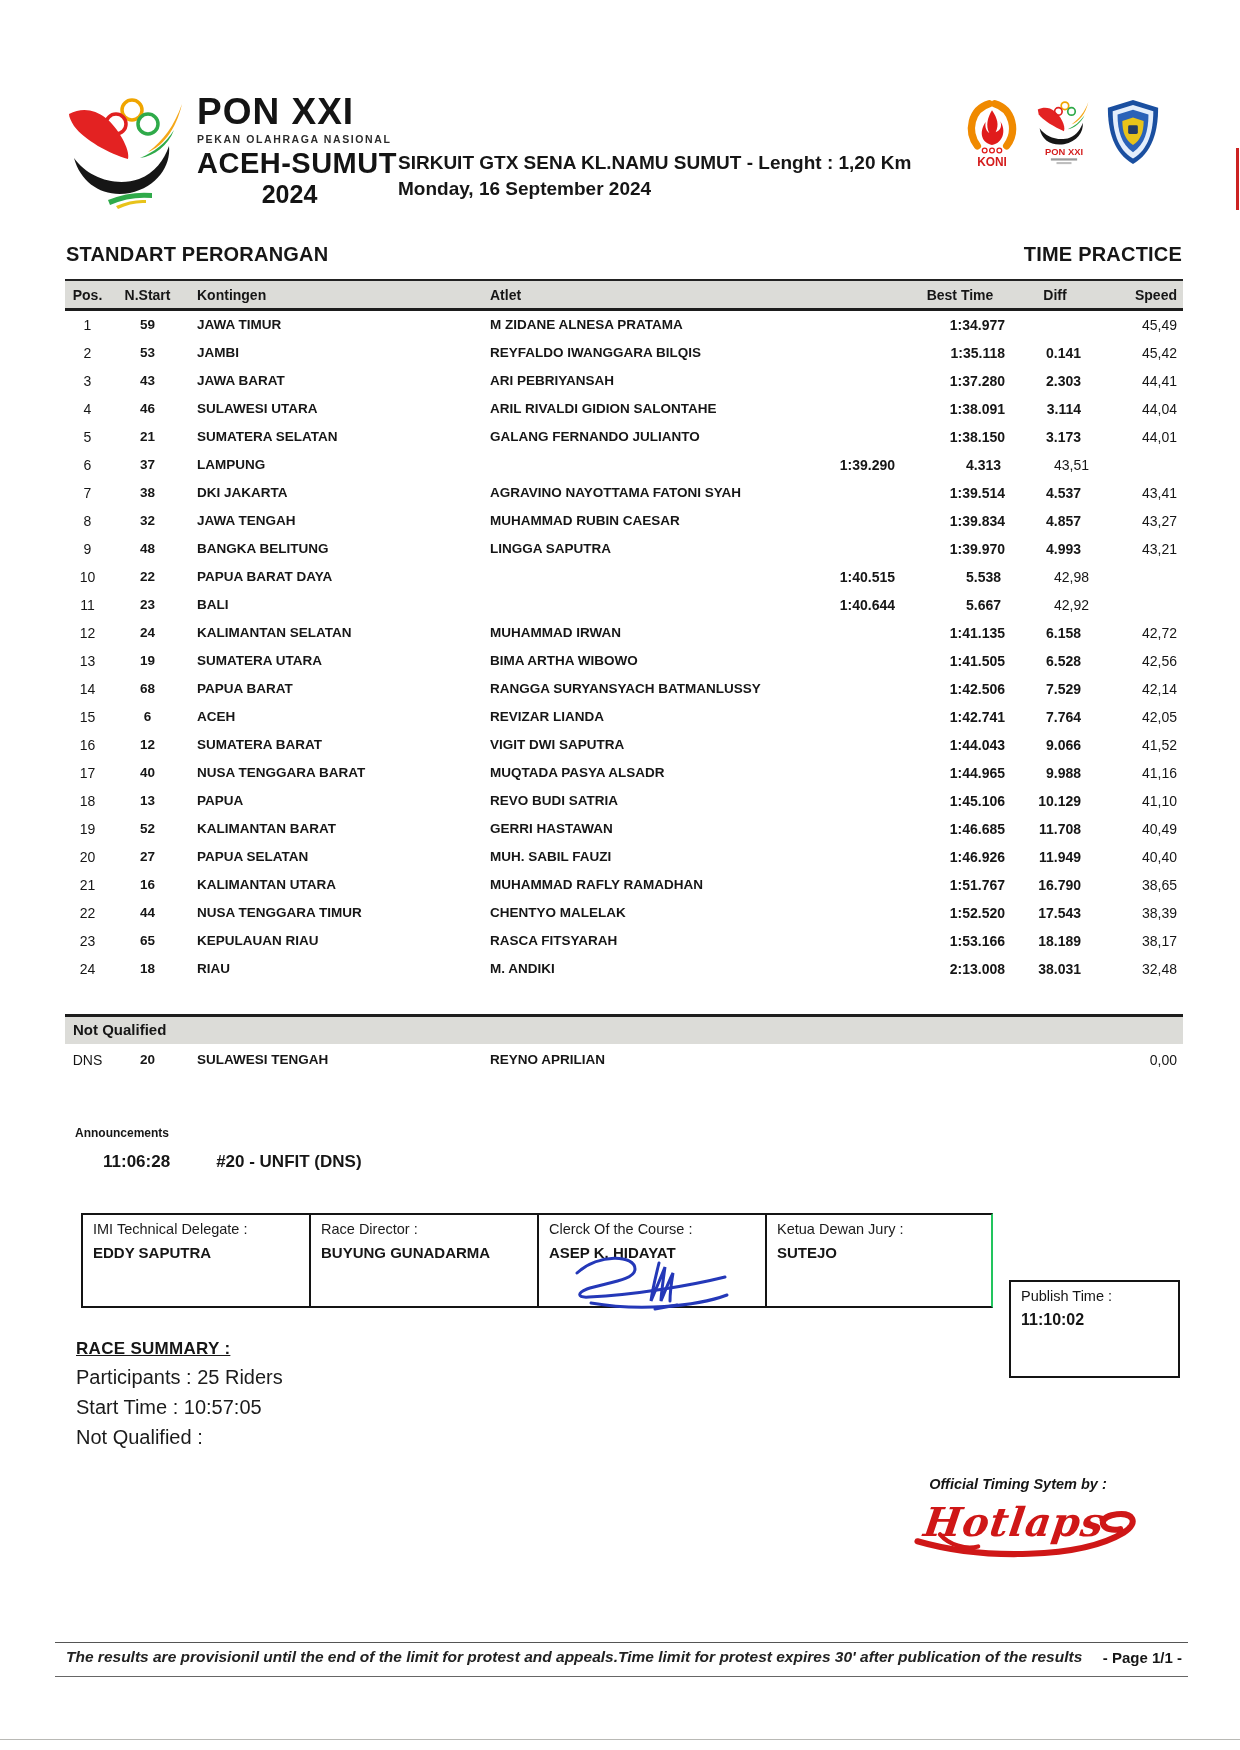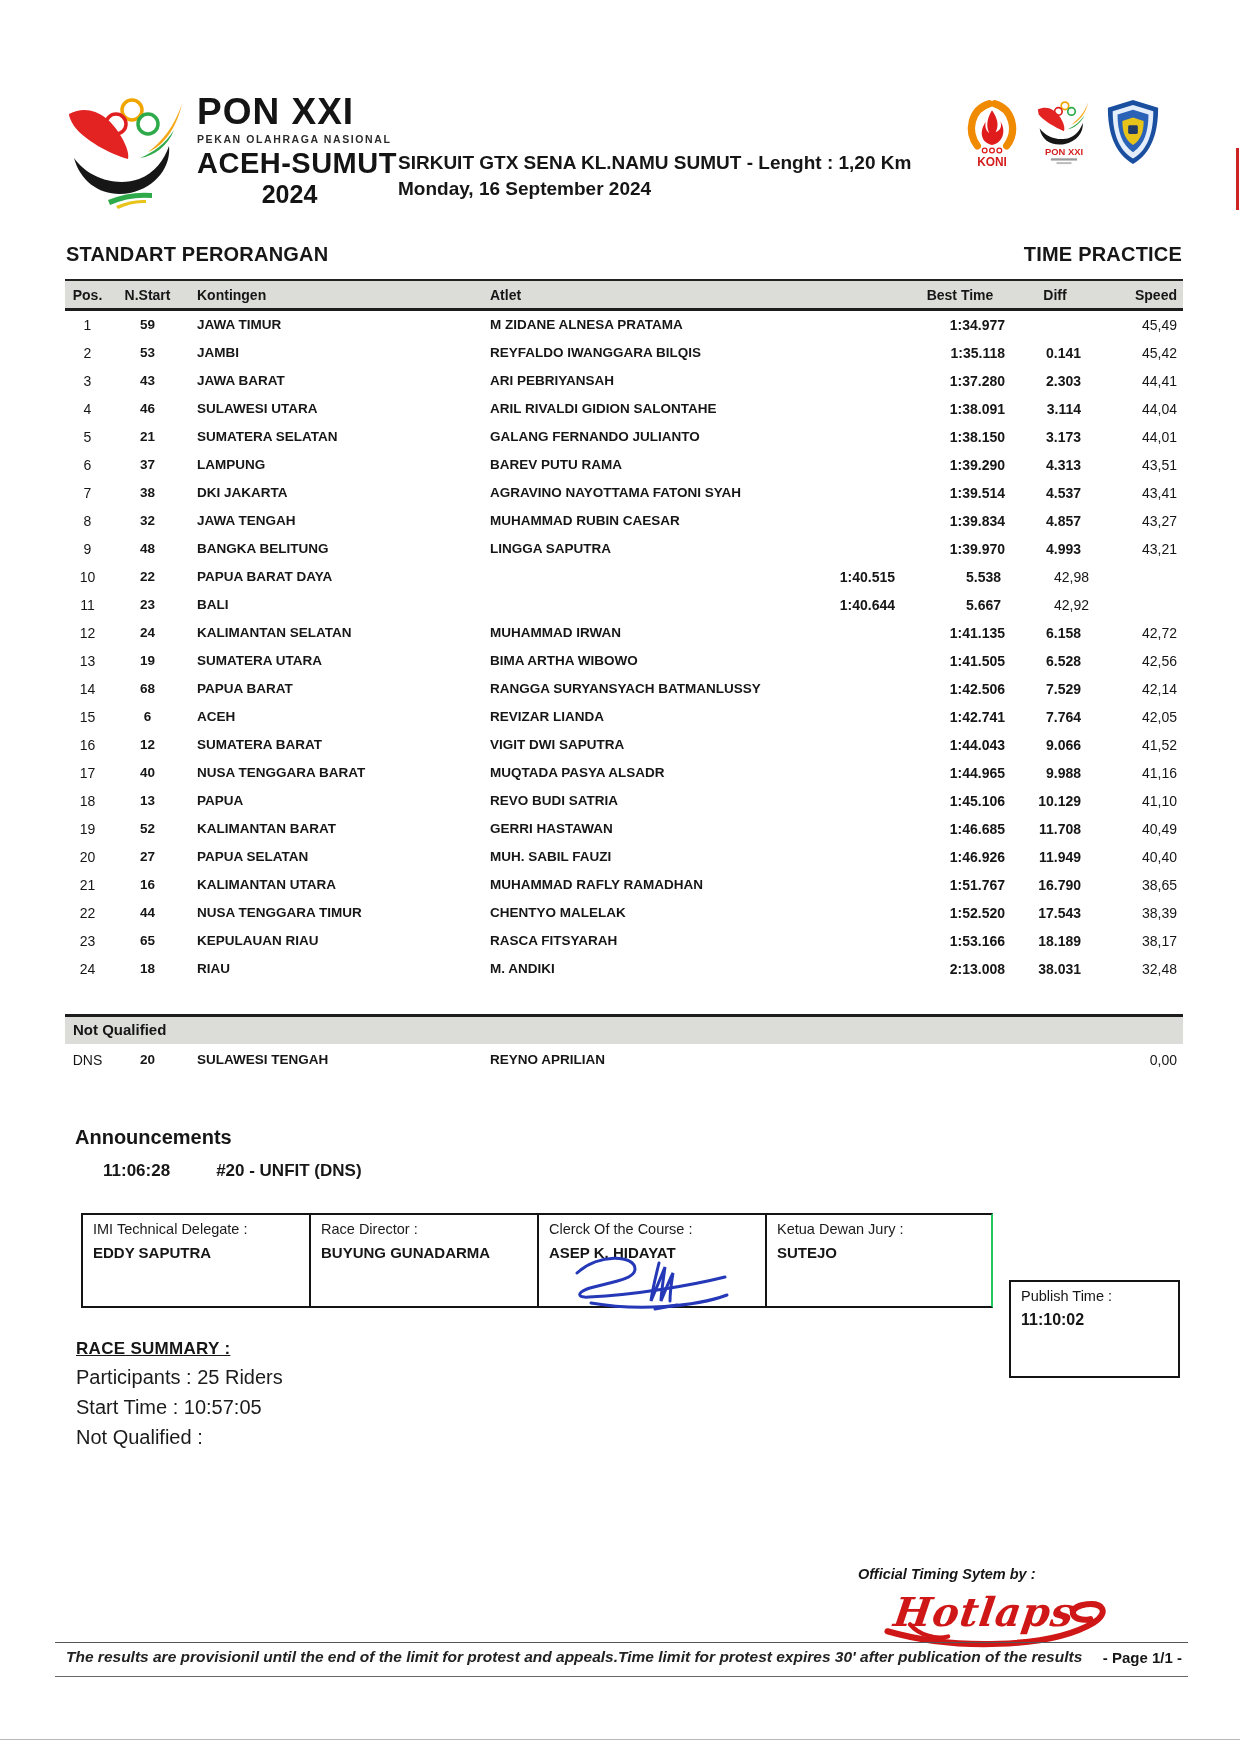--- a/index.html
+++ b/index.html
@@ -241,7 +241,6 @@
       <span class="cell c0">6</span>
       <span class="cell c1">37</span>
       <span class="cell c2">LAMPUNG</span>
-      <span class="cell c3">BAREV PUTU RAMA</span>
       <span class="cell c4">1:39.290</span>
       <span class="cell c5">4.313</span>
       <span class="cell c6">43,51</span>

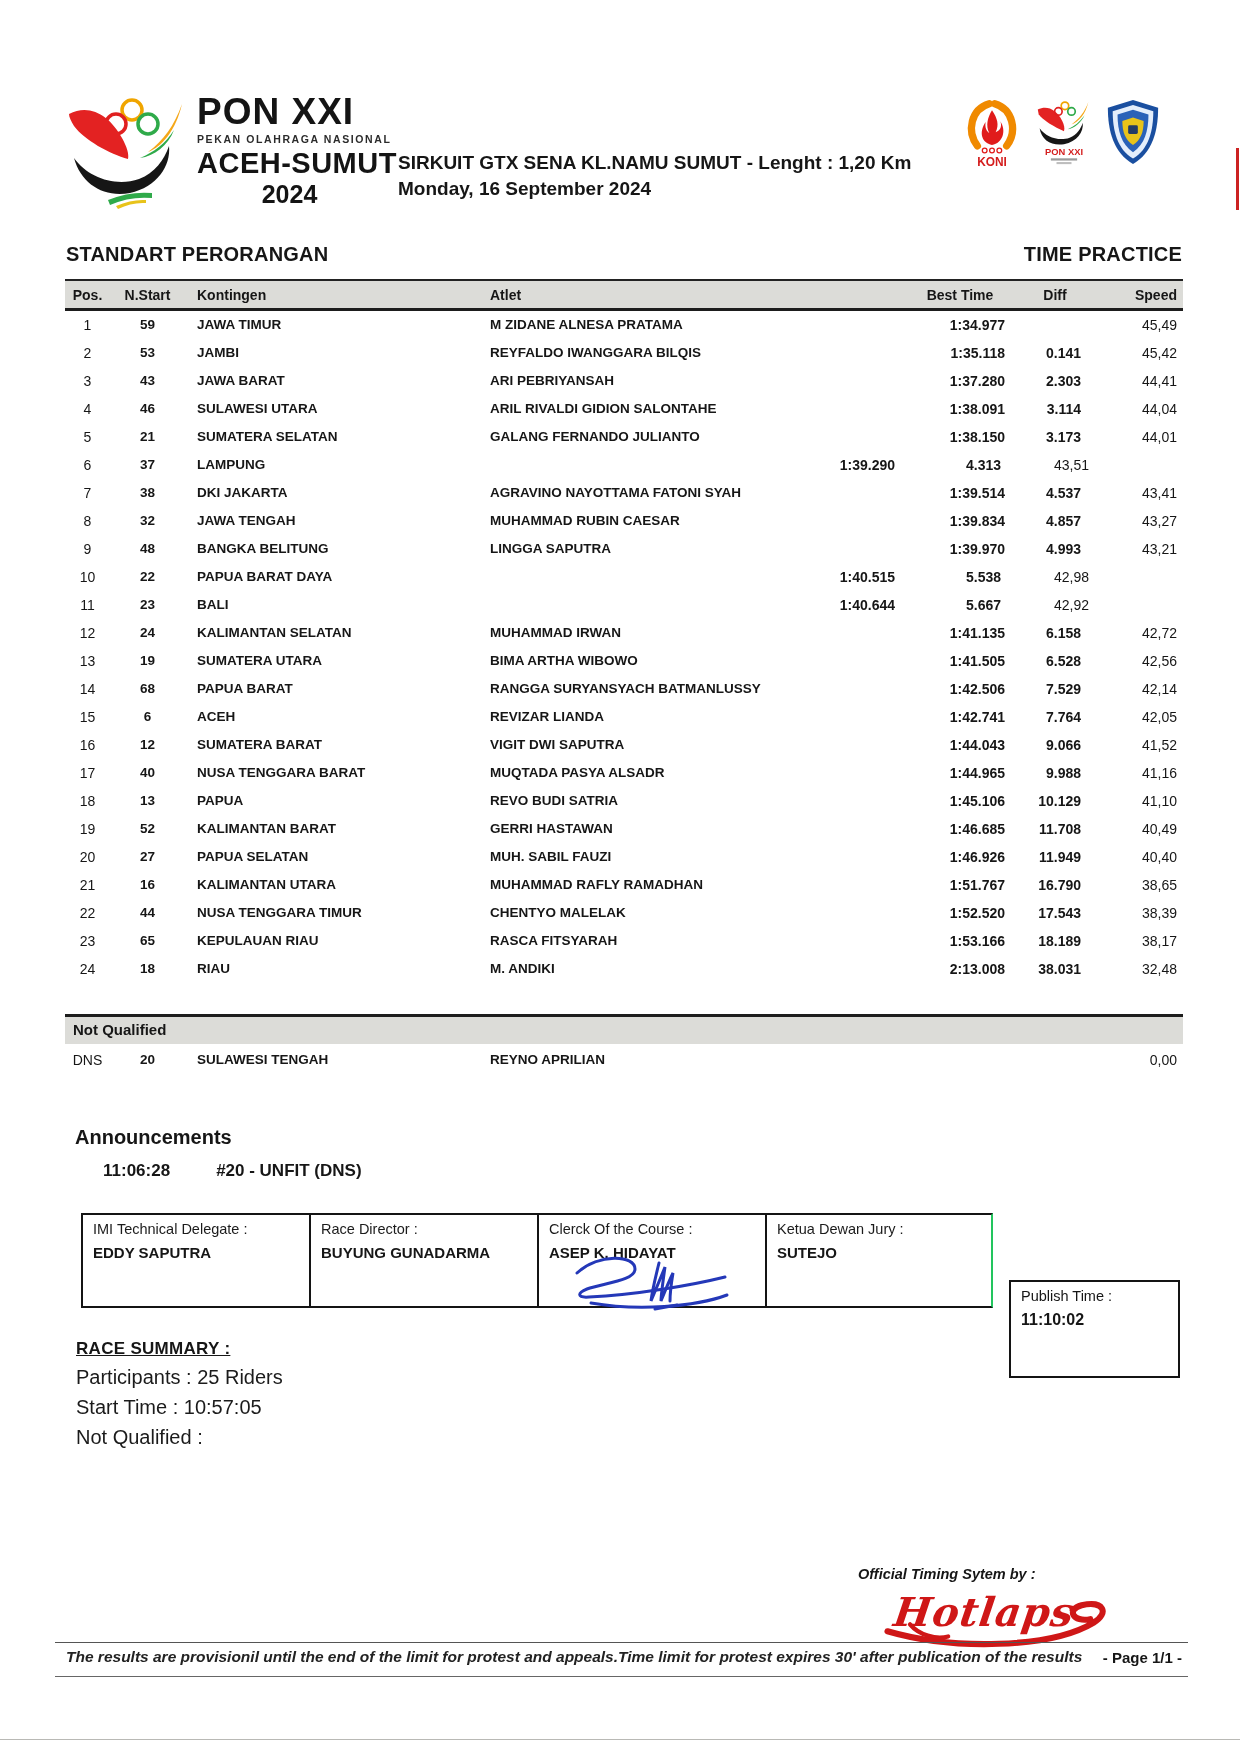--- a/index.html
+++ b/index.html
@@ -64,7 +64,7 @@
 
   
   .ann{position:absolute;top:1126px;left:75px;width:700px;}
-  .ann-title{font-size:20px;font-weight:bold;}
+  .ann-title{font-size:12px;font-weight:bold;}
   .ann-item{margin-top:12px;display:flex;font-size:17px;font-weight:bold;}
   .ann-time{margin-left:28px;}
   .ann-text{margin-left:46px;}

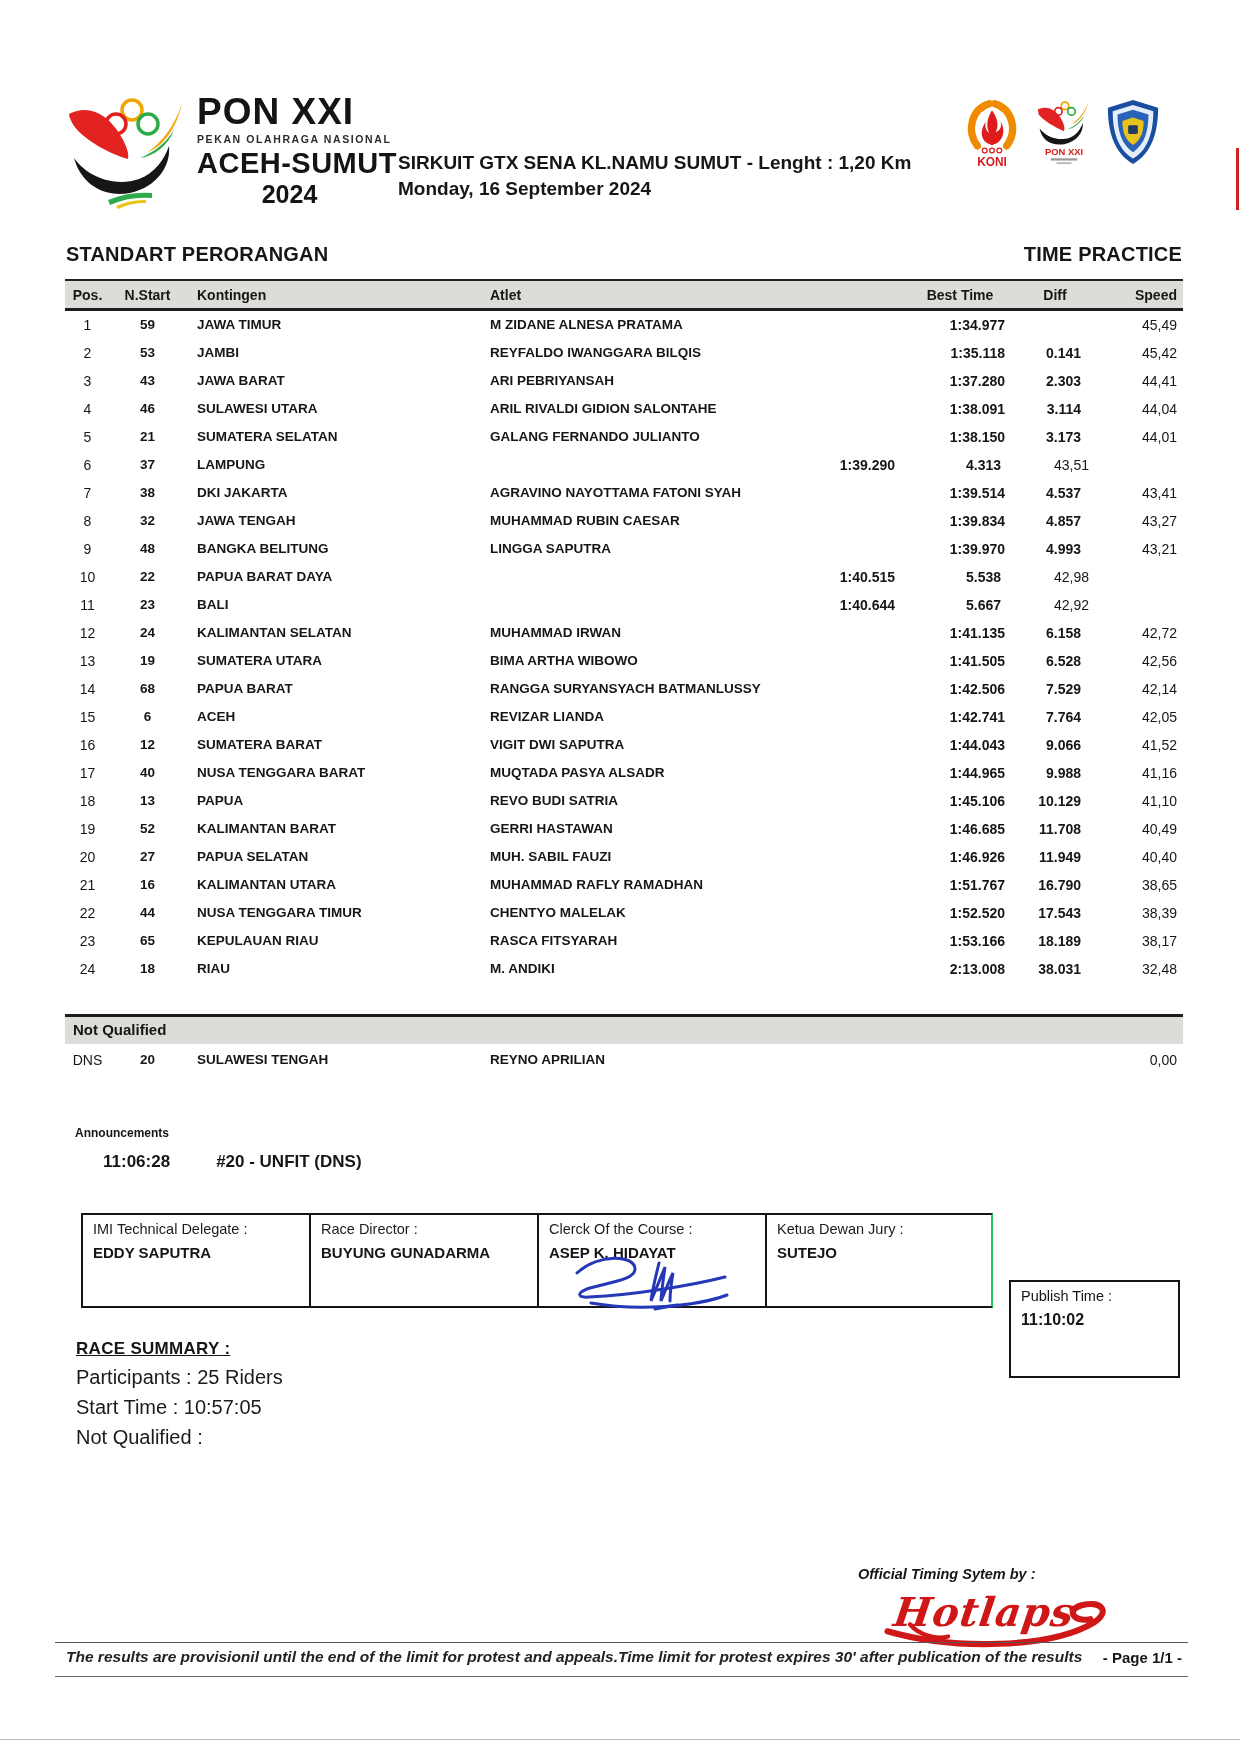--- a/index.html
+++ b/index.html
@@ -92,7 +92,7 @@
   .summary-line{font-size:20px;margin-top:7px;color:#1b1b1b;}
 
   
-  .timing{position:absolute;top:1566px;right:62px;width:320px;text-align:left;}
+  .timing{position:absolute;top:1476px;right:62px;width:320px;text-align:center;}
   .timing-label{font-size:14.5px;font-weight:bold;font-style:italic;}
   .timing-logo{margin-top:4px;}
 

